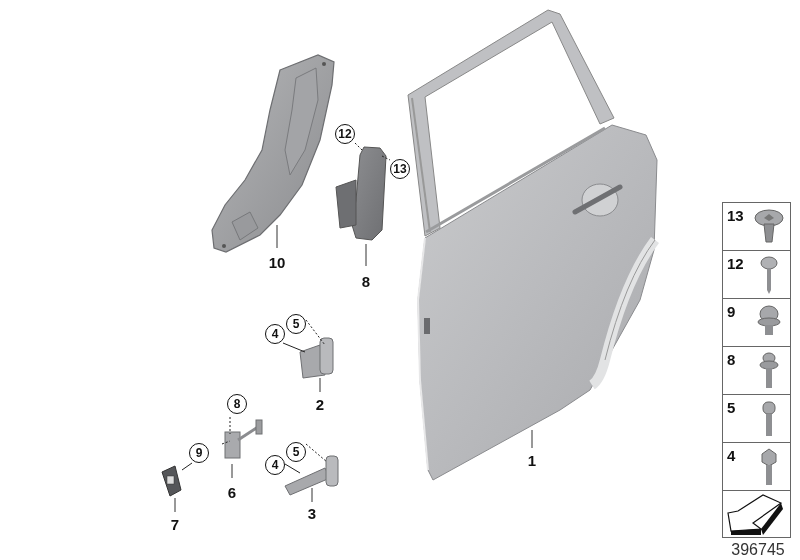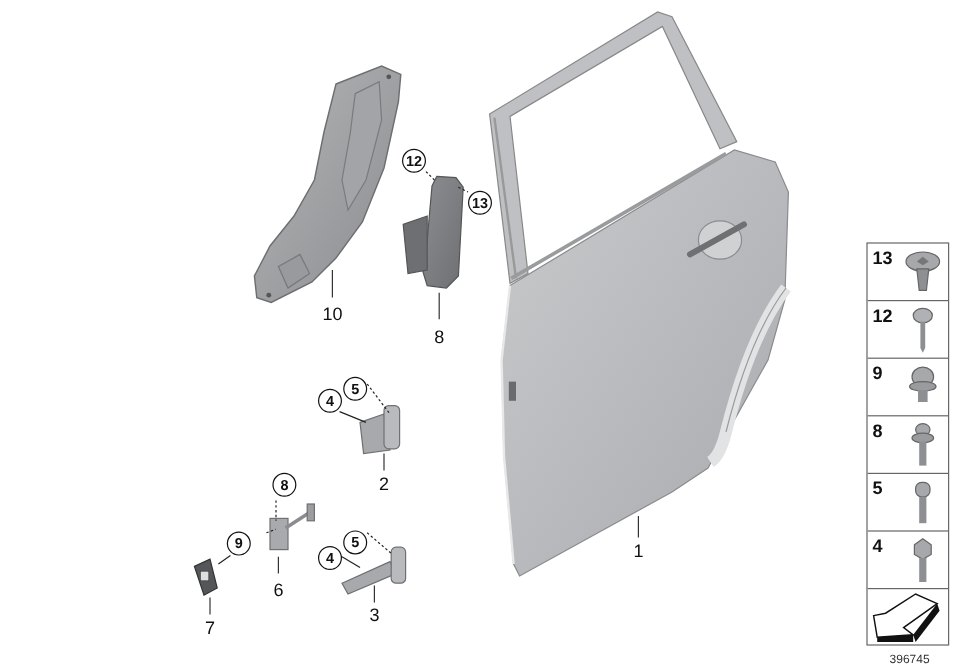--- a/index.html
+++ b/index.html
@@ -6,7 +6,7 @@
   body { width:800px; height:560px; position:relative; overflow:hidden;
          font-family:"Liberation Sans", sans-serif; }
   .stage { position:absolute; left:0; top:0; width:800px; height:560px; }
-  .label { position:absolute; font-weight:normal; font-size:15px; color:#111;
+  .label { position:absolute; font-weight:bold; font-size:15px; color:#111;
            transform:translate(-50%,-50%); line-height:1; }
   .callout { position:absolute; width:20px; height:20px; border:1.3px solid #111;
              border-radius:50%; background:#fff; font-weight:bold; font-size:12px;

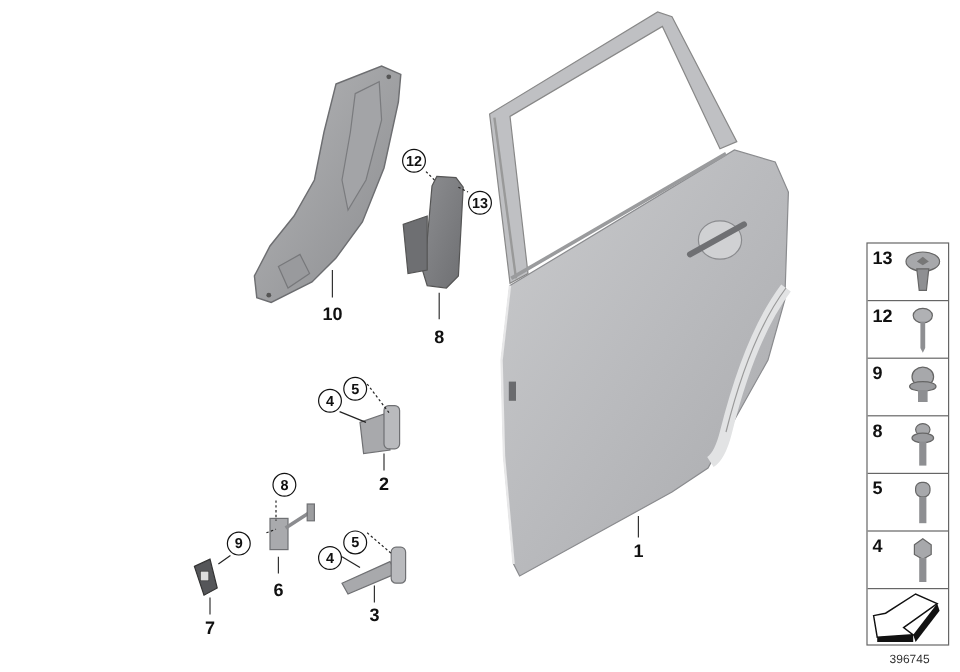--- a/index.html
+++ b/index.html
@@ -20,7 +20,7 @@
   .cell svg { position:absolute; right:4px; top:3px; }
   .arrow-cell { position:absolute; left:0; bottom:0; width:67px; height:48px; }
   .diagram-id { position:absolute; left:758px; top:550px; transform:translate(-50%,-50%);
-                font-size:10px; color:#333; }
+                font-size:16px; color:#333; }
   svg.art { position:absolute; left:0; top:0; }
 </style>
 </head>

